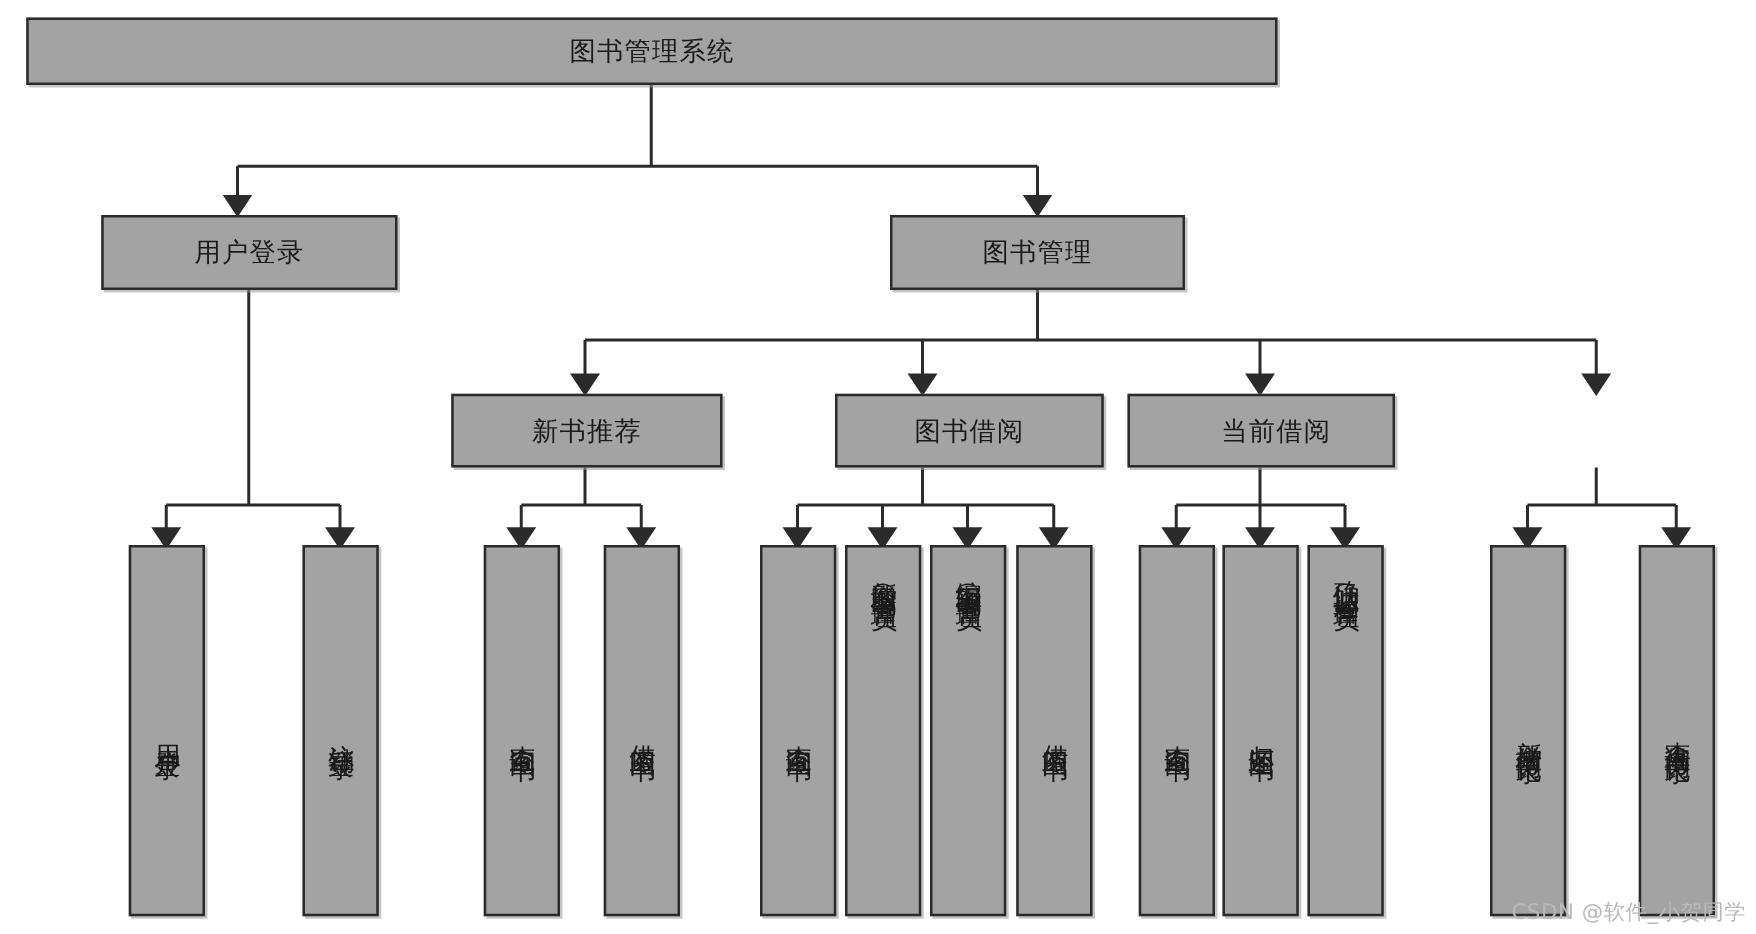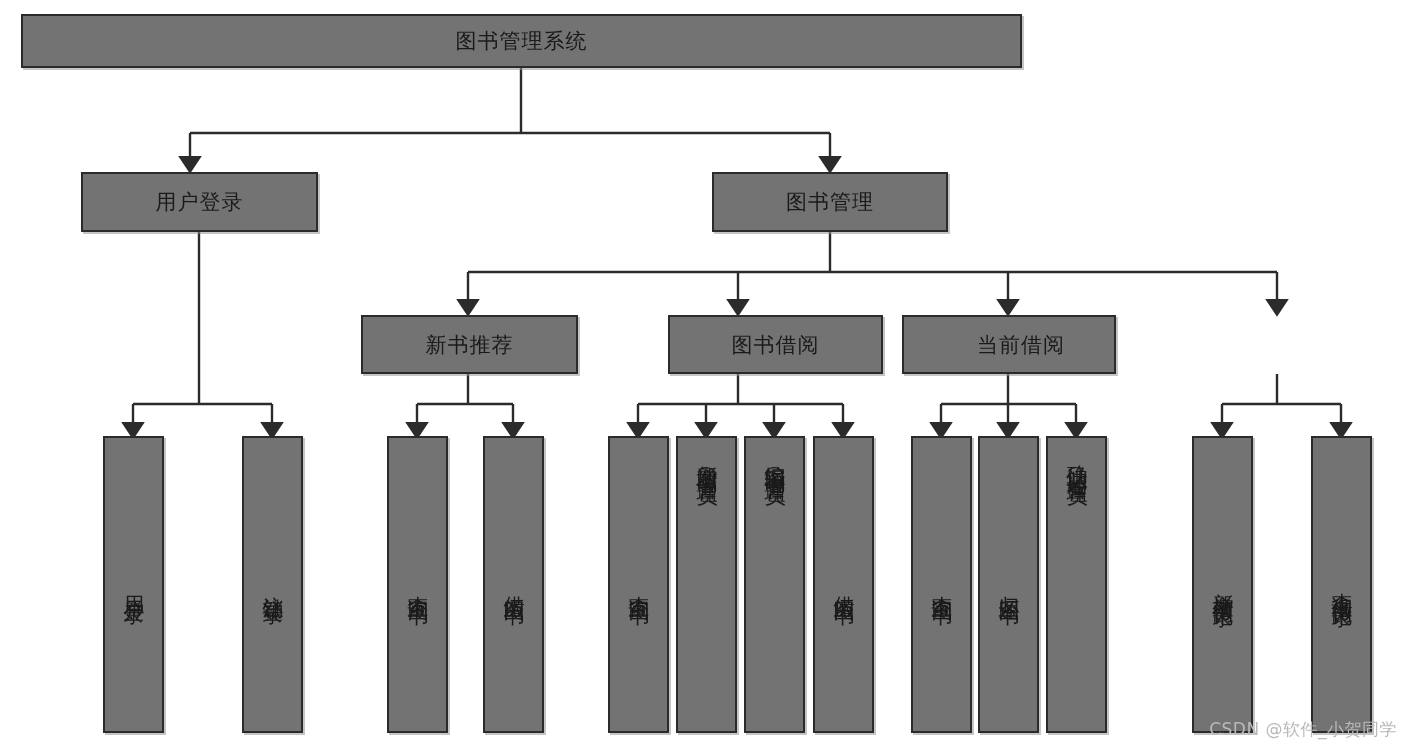--- a/index.html
+++ b/index.html
@@ -13,7 +13,7 @@
 
   .node-box{
     position:absolute;
-    background:#737373;
+    background:#a3a3a3;
     border:2px solid #2b2b2b;
     box-sizing:border-box;
     box-shadow:2px 2px 0 rgba(150,150,150,0.55);

